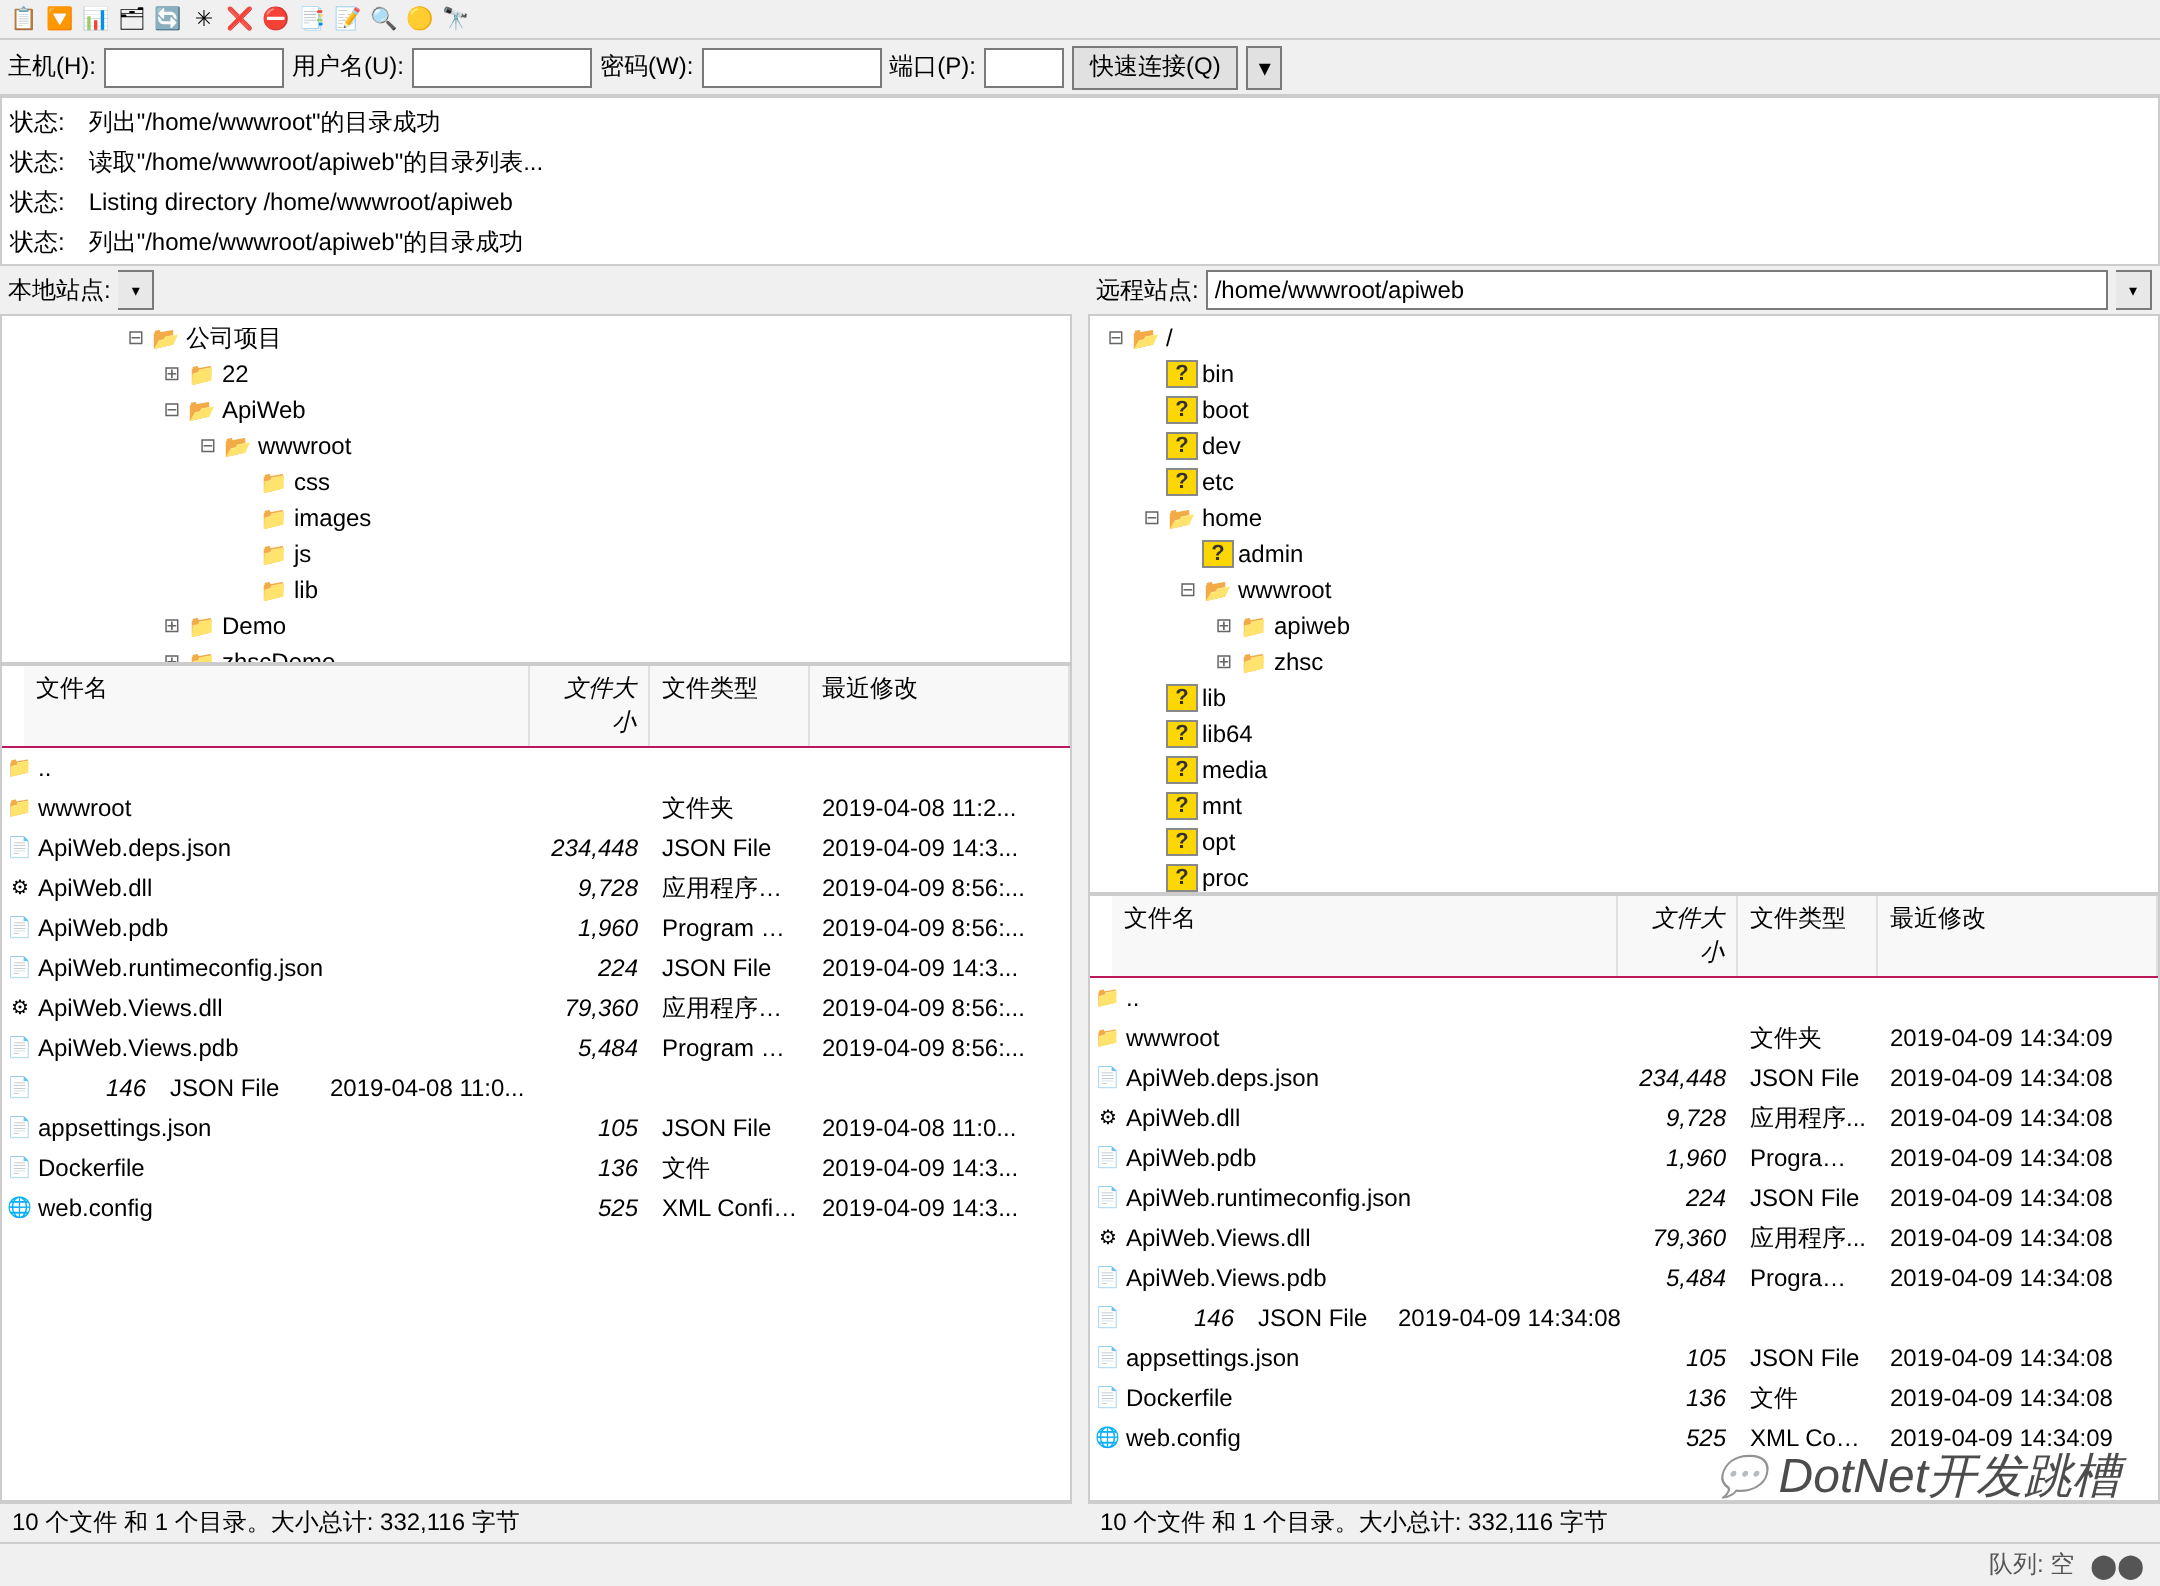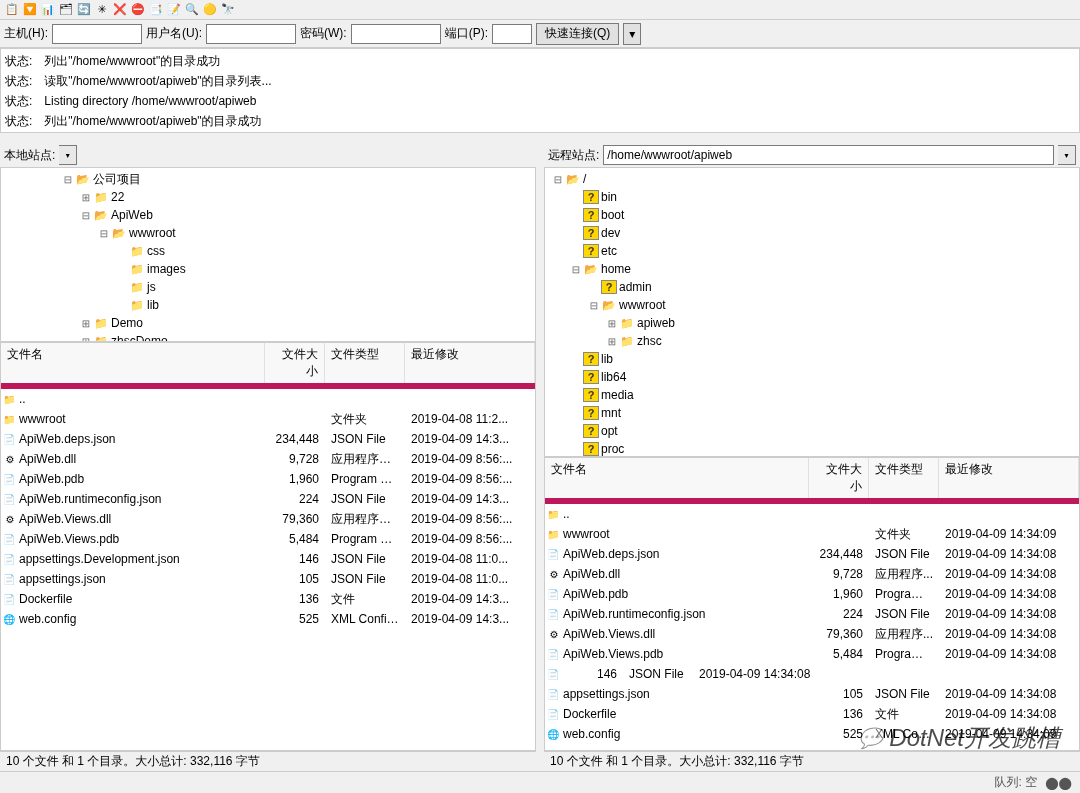--- a/index.html
+++ b/index.html
@@ -14,7 +14,7 @@
 .status-log div { font-size: 12px; line-height: 20px; white-space: nowrap; }
 .panes { flex: 1; display: flex; gap: 2px; min-height: 0; }
 .pane { flex: 1; display: flex; flex-direction: column; background: #f0f0f0; min-width: 0; }
-.site-bar { height: 24px; display: flex; align-items: center; padding: 2px 4px; gap: 4px; margin-top: 10px; }
+.site-bar { height: 24px; display: flex; align-items: center; padding: 2px 4px; gap: 4px; }
 .site-bar label { font-size: 12px; white-space: nowrap; }
 .site-bar input { flex: 1; height: 20px; border: 1px solid #7a7a7a; padding: 0 3px; font-size: 12px; }
 .site-bar .dropdown { width: 18px; height: 20px; border: 1px solid #7a7a7a; border-left: none; background: #e8e8e8; display: flex; align-items: center; justify-content: center; font-size: 8px; }

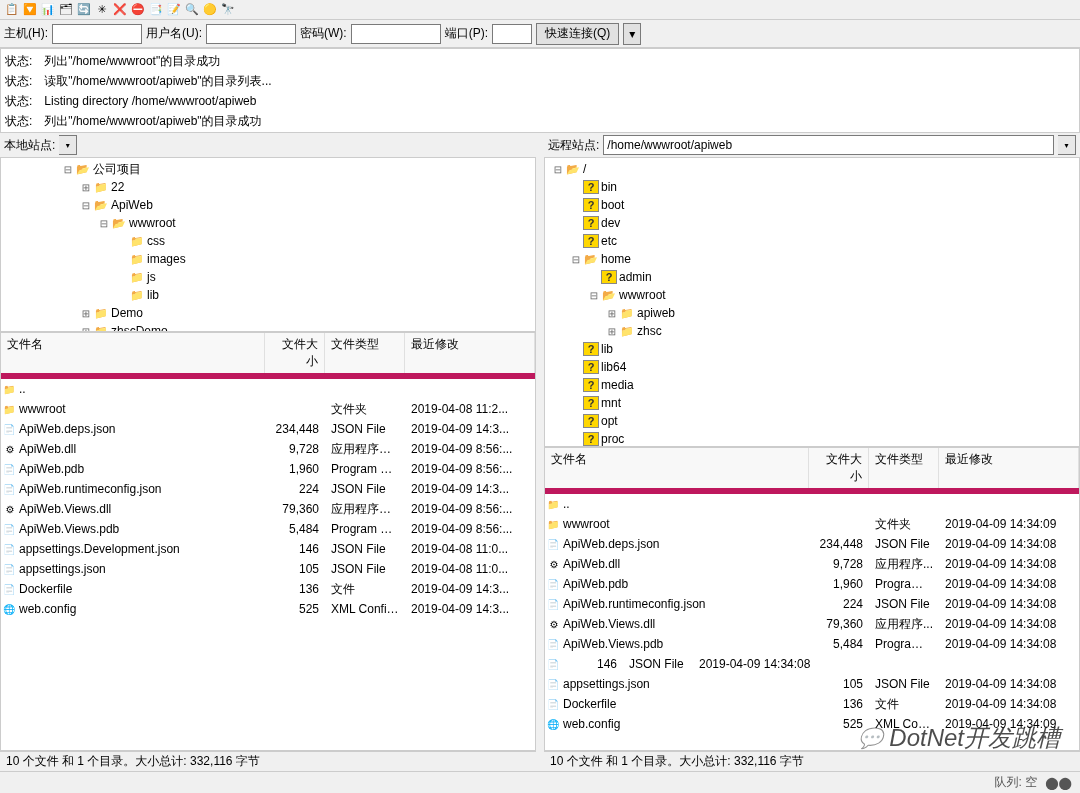--- a/index.html
+++ b/index.html
@@ -26,7 +26,7 @@
 .folder-open-icon::before { content: "📂"; font-size: 11px; }
 .question-icon { background: #ffd700; border: 1px solid #888; width: 12px; height: 12px; font-size: 9px; font-weight: bold; color: #333; }
 .file-list { flex: 1; background: #fff; border: 1px solid #ccc; display: flex; flex-direction: column; min-height: 0; }
-.file-header { display: flex; background: #fff; border-bottom: 6px solid #be185d; }
+.file-header { display: flex; background: #fff; border-bottom: 1px solid #be185d; padding-left: 11px; }
 .file-header div { padding: 3px 6px; font-size: 12px; border-right: 1px solid #e0e0e0; background: #f8f8f8; }
 .file-rows { flex: 1; overflow-y: auto; }
 .file-row { display: flex; align-items: center; height: 20px; font-size: 12px; }

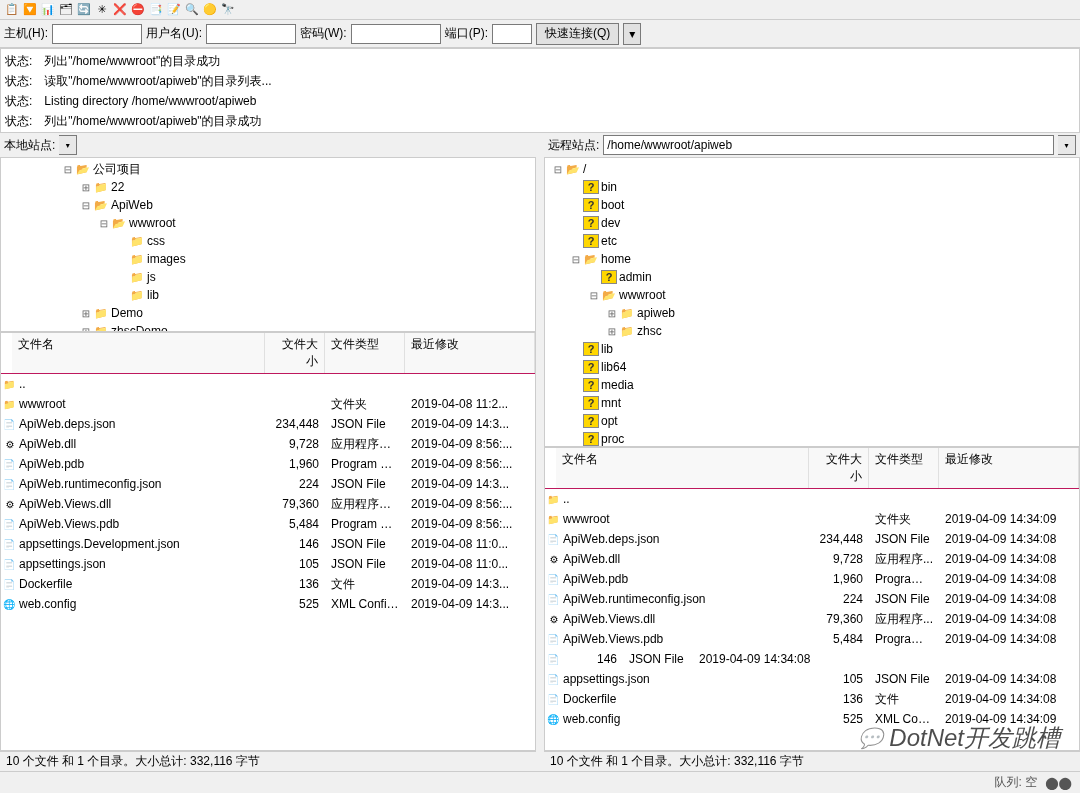--- a/index.html
+++ b/index.html
@@ -33,7 +33,7 @@
 .file-row div { padding: 0 6px; overflow: hidden; text-overflow: ellipsis; white-space: nowrap; }
 .file-row .icon-cell { width: 18px; padding: 0; display: flex; align-items: center; justify-content: center; font-size: 10px; }
 .col-name { flex: 1; min-width: 100px; }
-.col-size { width: 60px; text-align: right; }
+.col-size { width: 60px; text-align: right; font-style: italic; }
 .col-type { width: 80px; }
 .col-date { width: 130px; }
 .remote .col-type { width: 70px; }

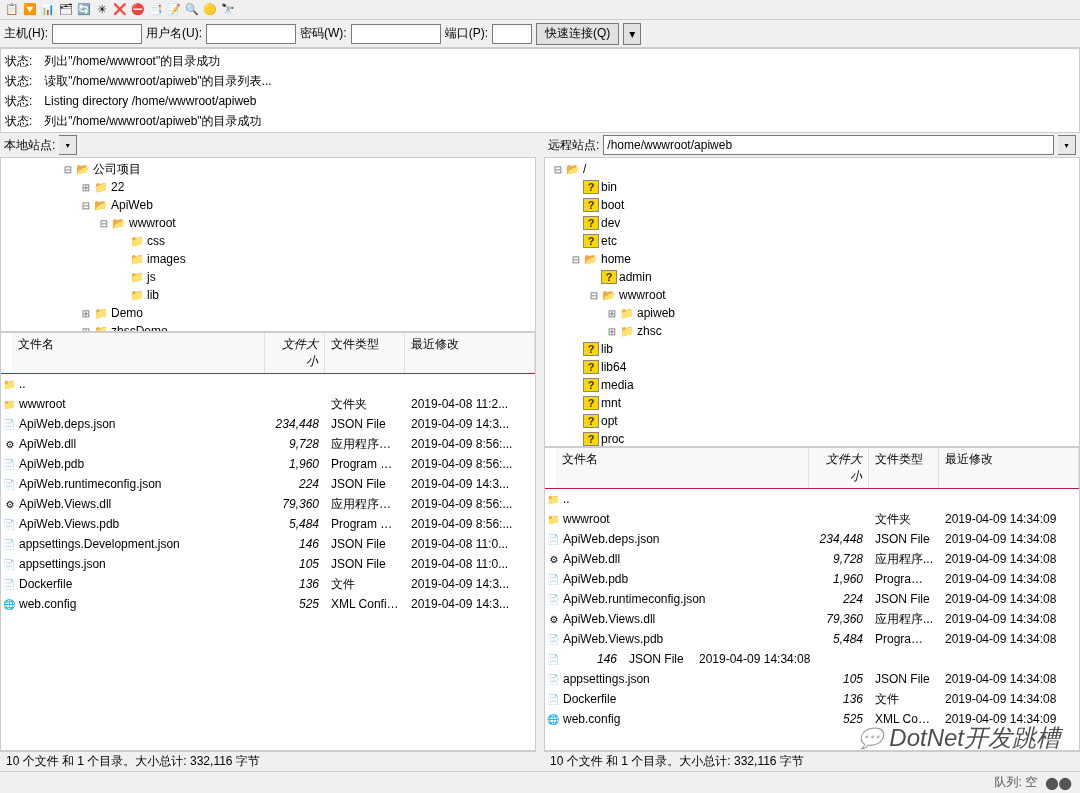--- a/index.html
+++ b/index.html
@@ -207,7 +207,6 @@
           </div>
           <div class="file-row">
             <div class="icon-cell">📄</div>
-            <div class="col-name" style="flex:1;padding-left:0">appsettings.Development.json</div>
             <div class="col-size">146</div>
             <div class="col-type">JSON File</div>
             <div class="col-date">2019-04-08 11:0...</div>

